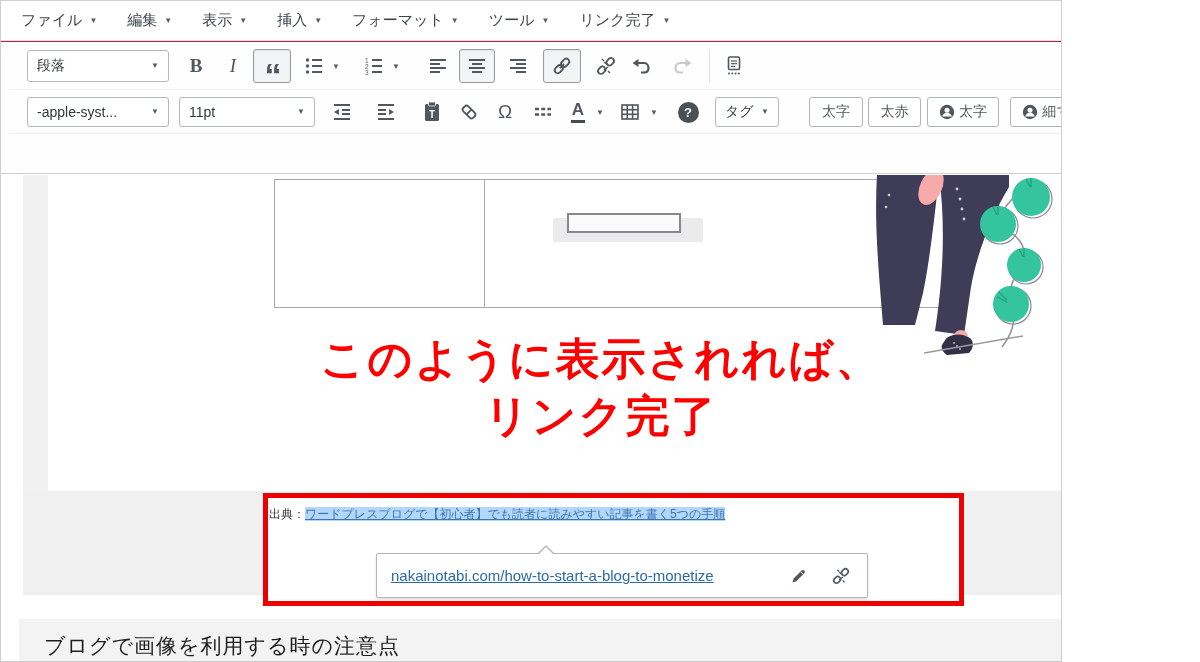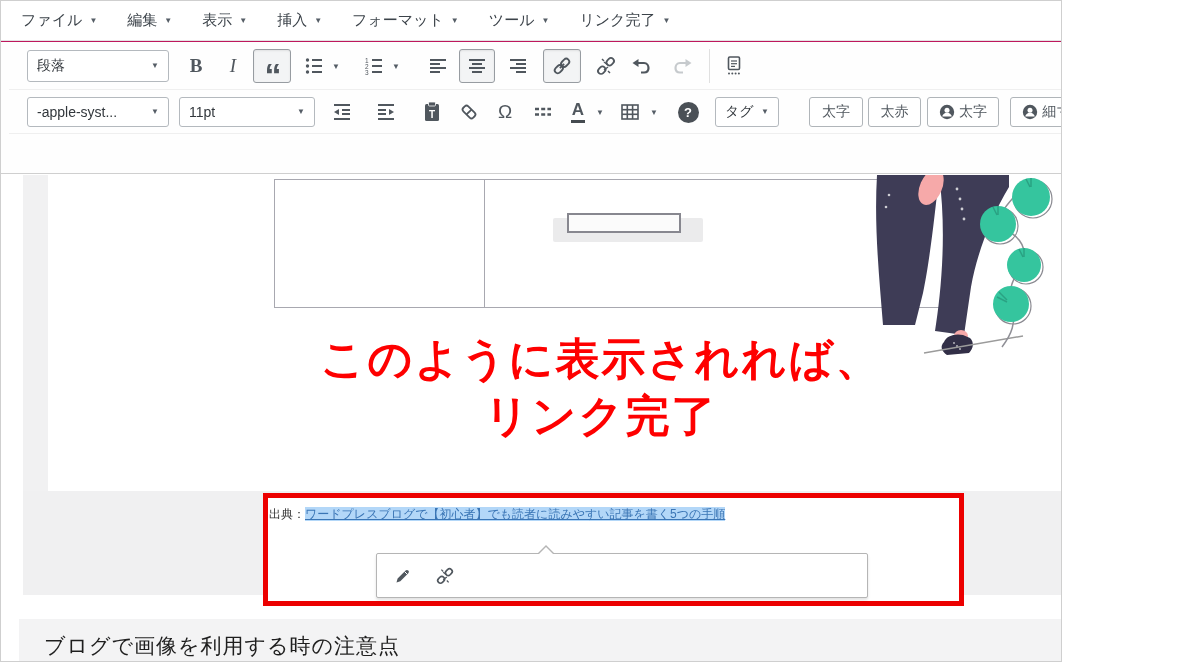--- a/index.html
+++ b/index.html
@@ -416,6 +416,7 @@
     <div class="link-popup">
       <div class="popup-arrow-o"></div>
       <div class="popup-arrow-i"></div>
+      <span class="popup-url">nakainotabi.com/how-to-start-a-blog-to-monetize</span>
       <span class="popup-icon">
         <svg width="18" height="18" viewBox="0 0 18 18">
             <path d="M2.5,15.5 L3.6,11.6 L11.6,3.6 A1.9,1.9 0 0 1 14.3,6.3 L6.3,14.3 Z" fill="#50575e"></path>

